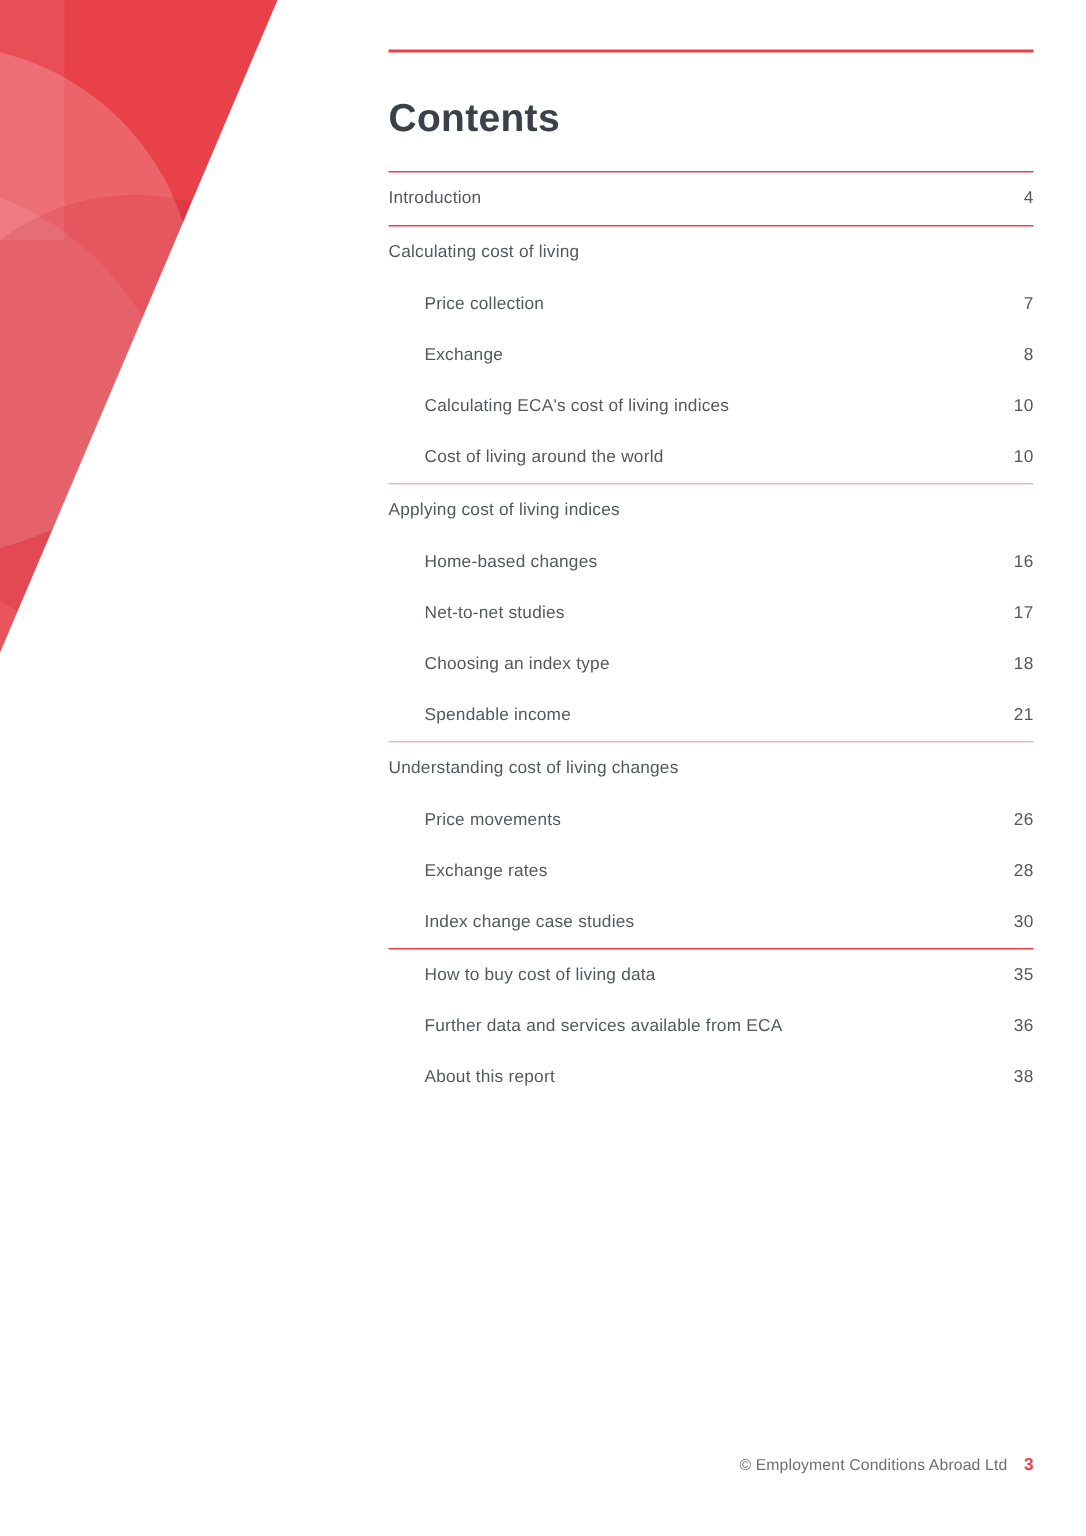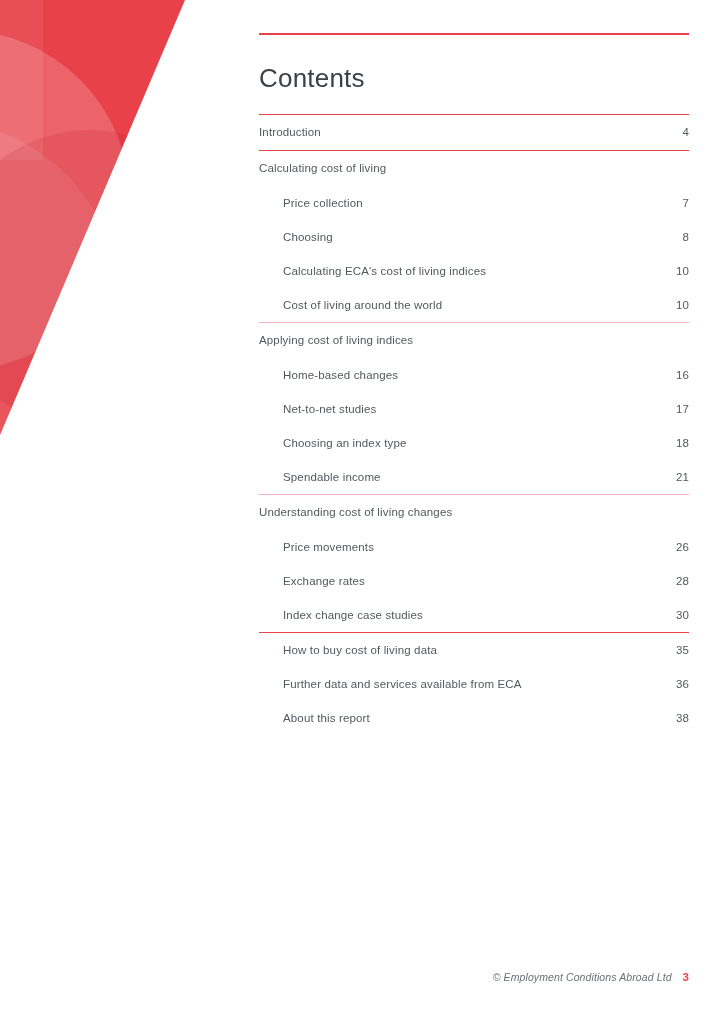--- a/index.html
+++ b/index.html
@@ -90,7 +90,7 @@
     top: 63px;
     margin: 0;
     font-size: 26px;
-    font-weight: 400;
+    font-weight: 700;
     letter-spacing: 0.2px;
     color: #3b4049;
     font-family: "Liberation Sans", sans-serif;

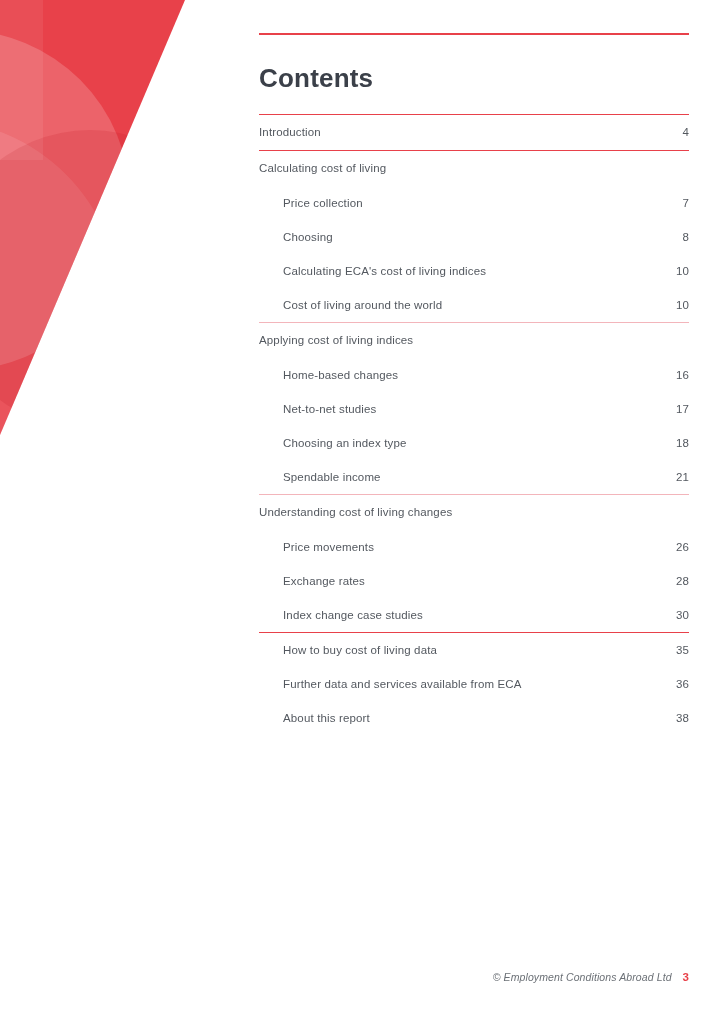--- a/index.html
+++ b/index.html
@@ -206,7 +206,7 @@
           <span class="pageno">7</span>
         </div>
         <div class="toc-row level-1">
-          <span class="label">Choosing</span>
+          <span class="label">Exchange</span>
           <span class="pageno">8</span>
         </div>
         <div class="toc-row level-1">

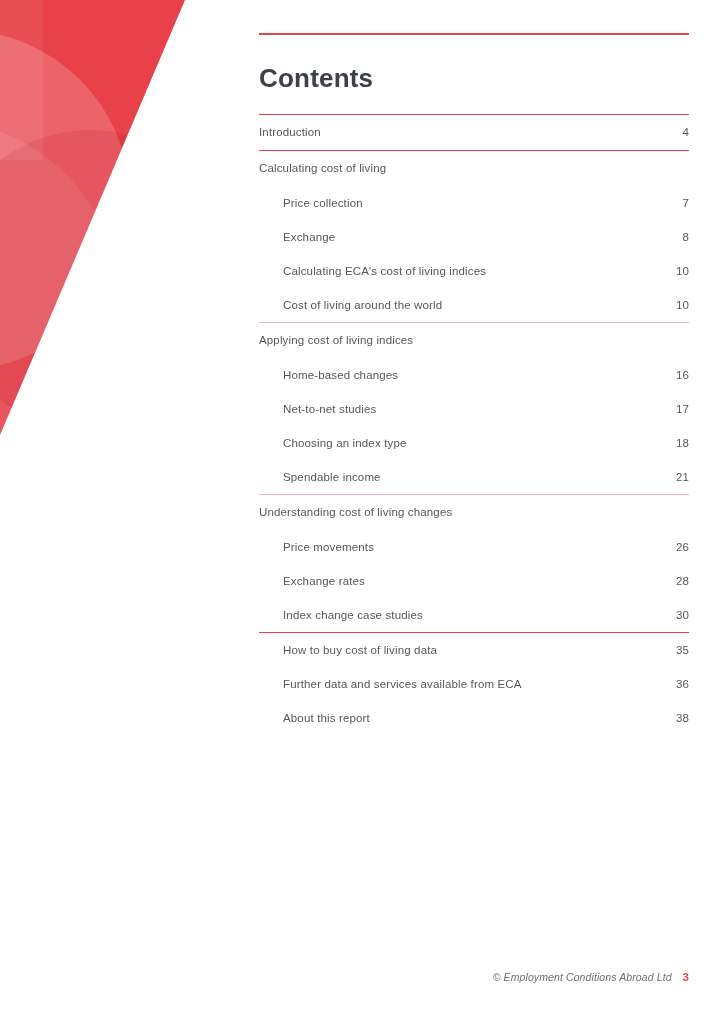--- a/index.html
+++ b/index.html
@@ -163,7 +163,6 @@
     font-size: 10.5px;
     color: #6b7076;
     letter-spacing: 0.1px;
-    font-style: italic;
   }
   .footer .folio {
     font-size: 11.5px;

